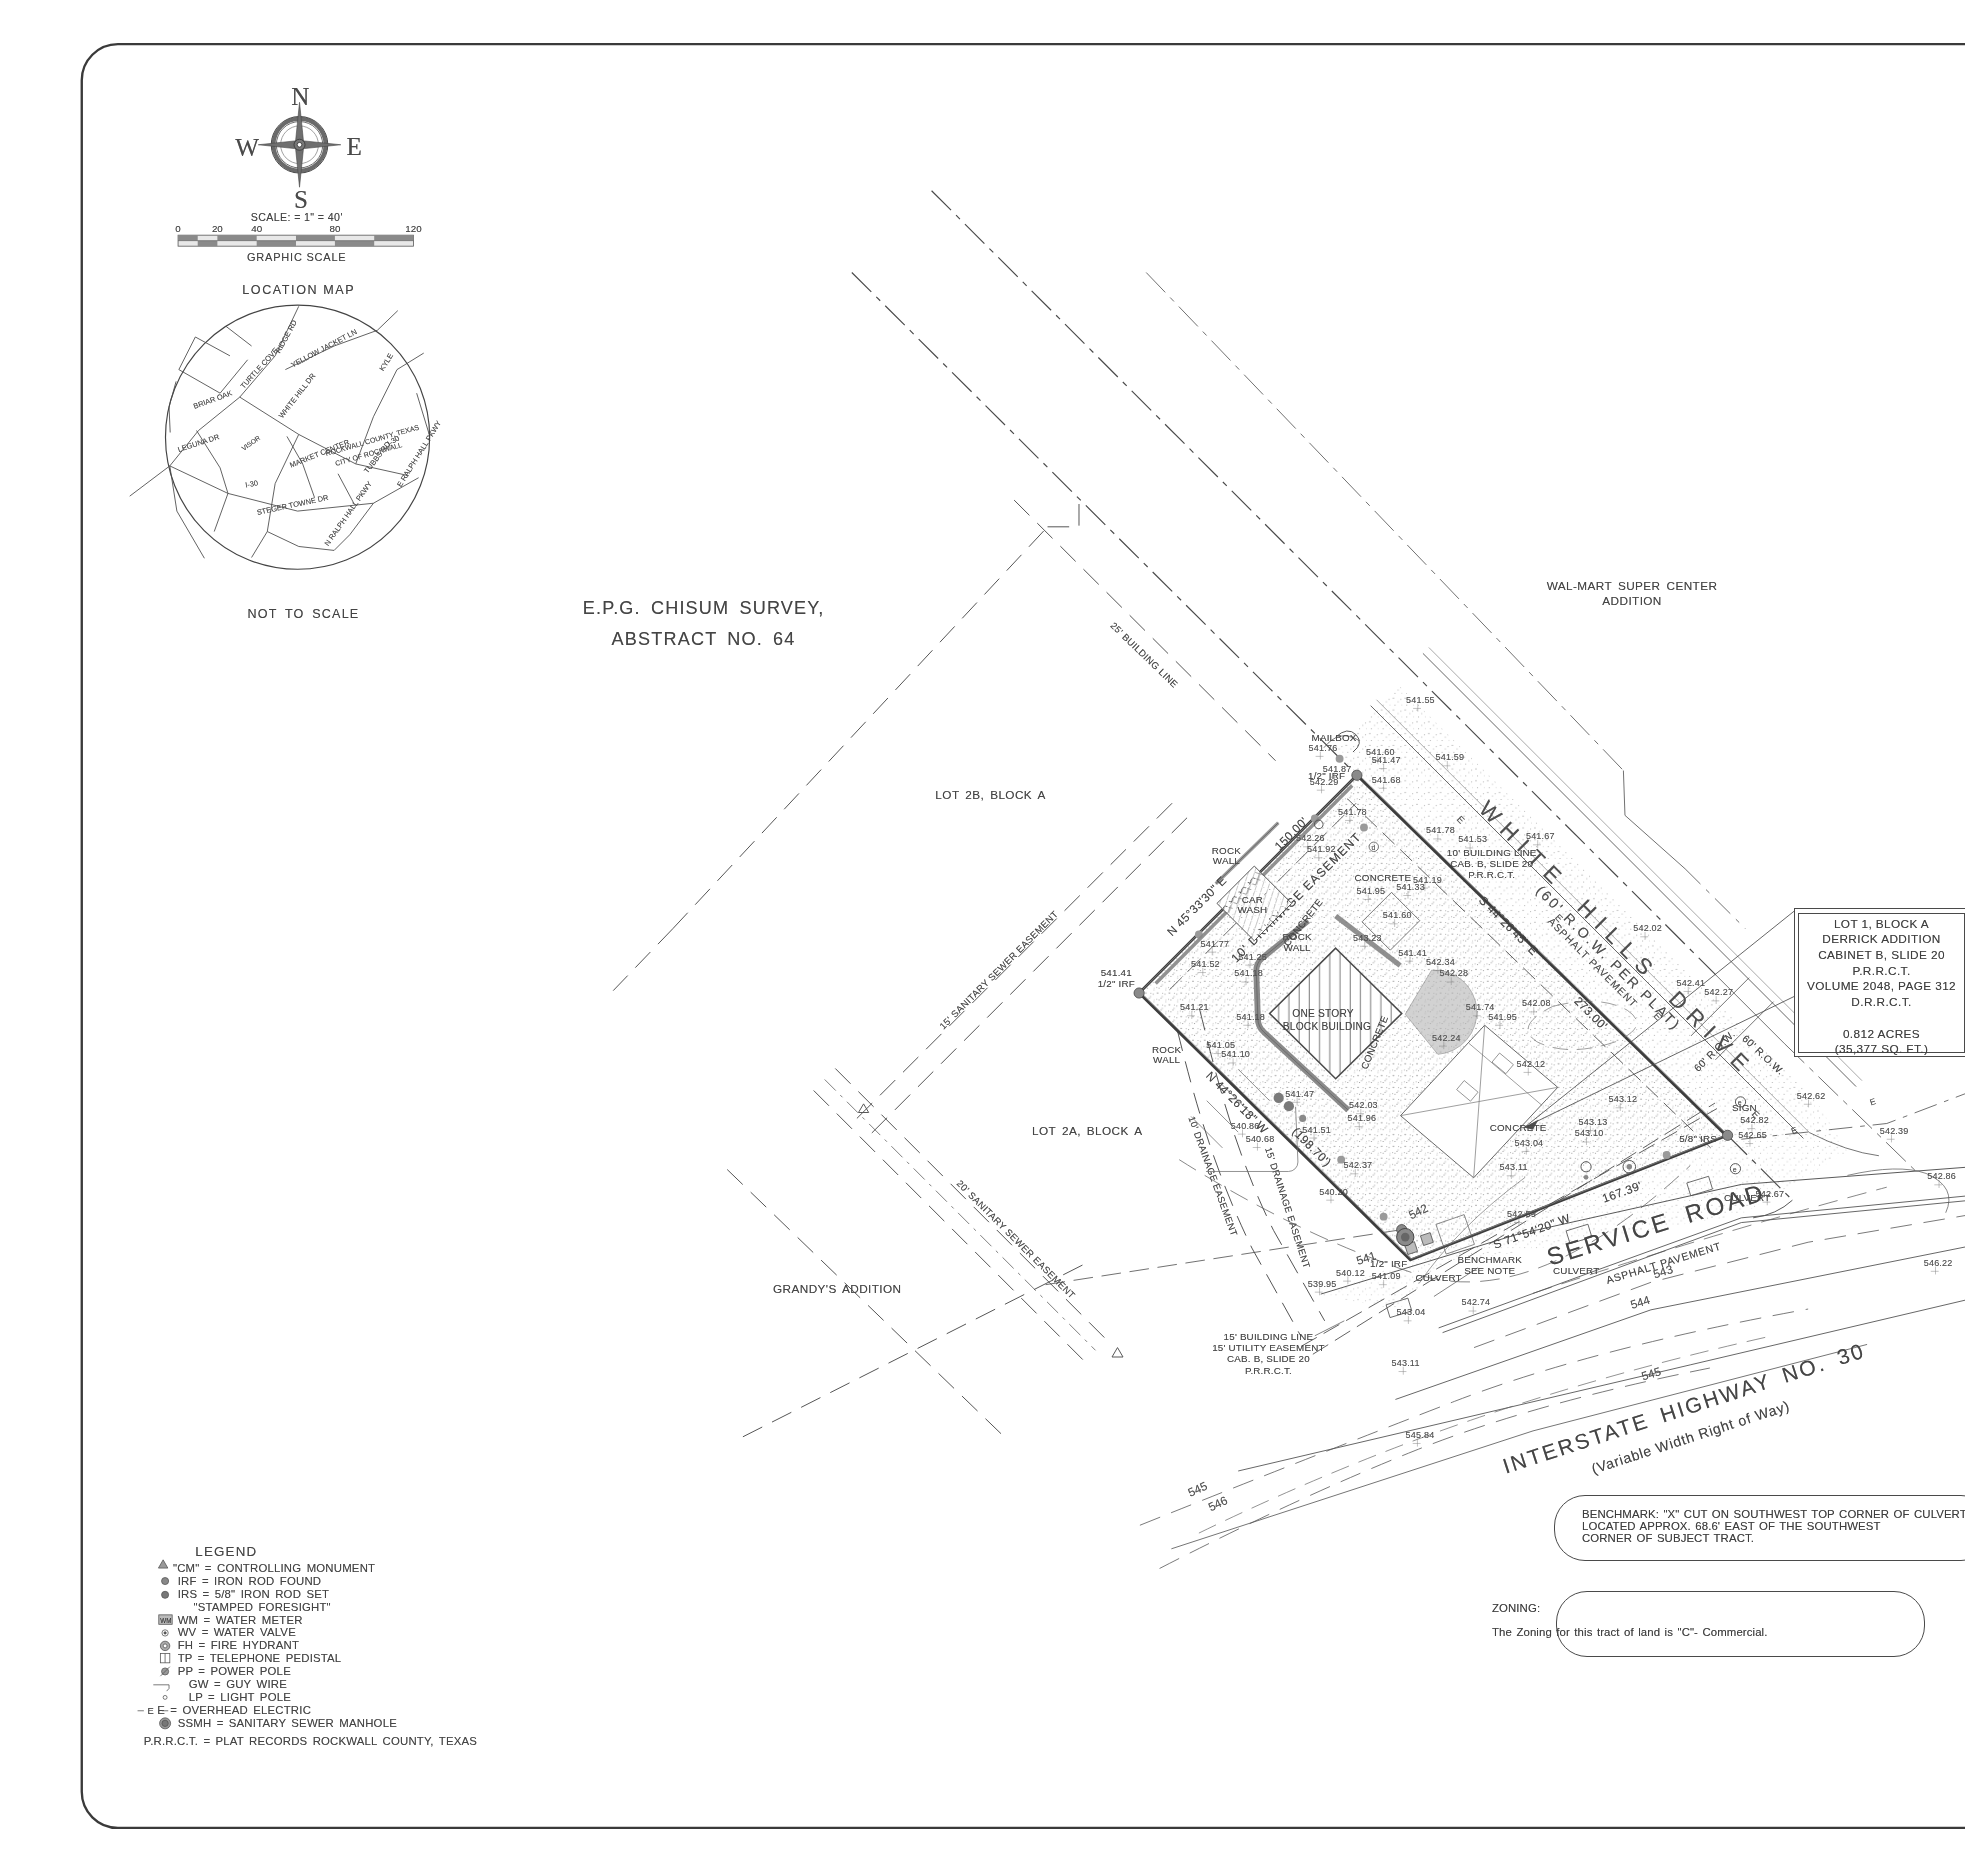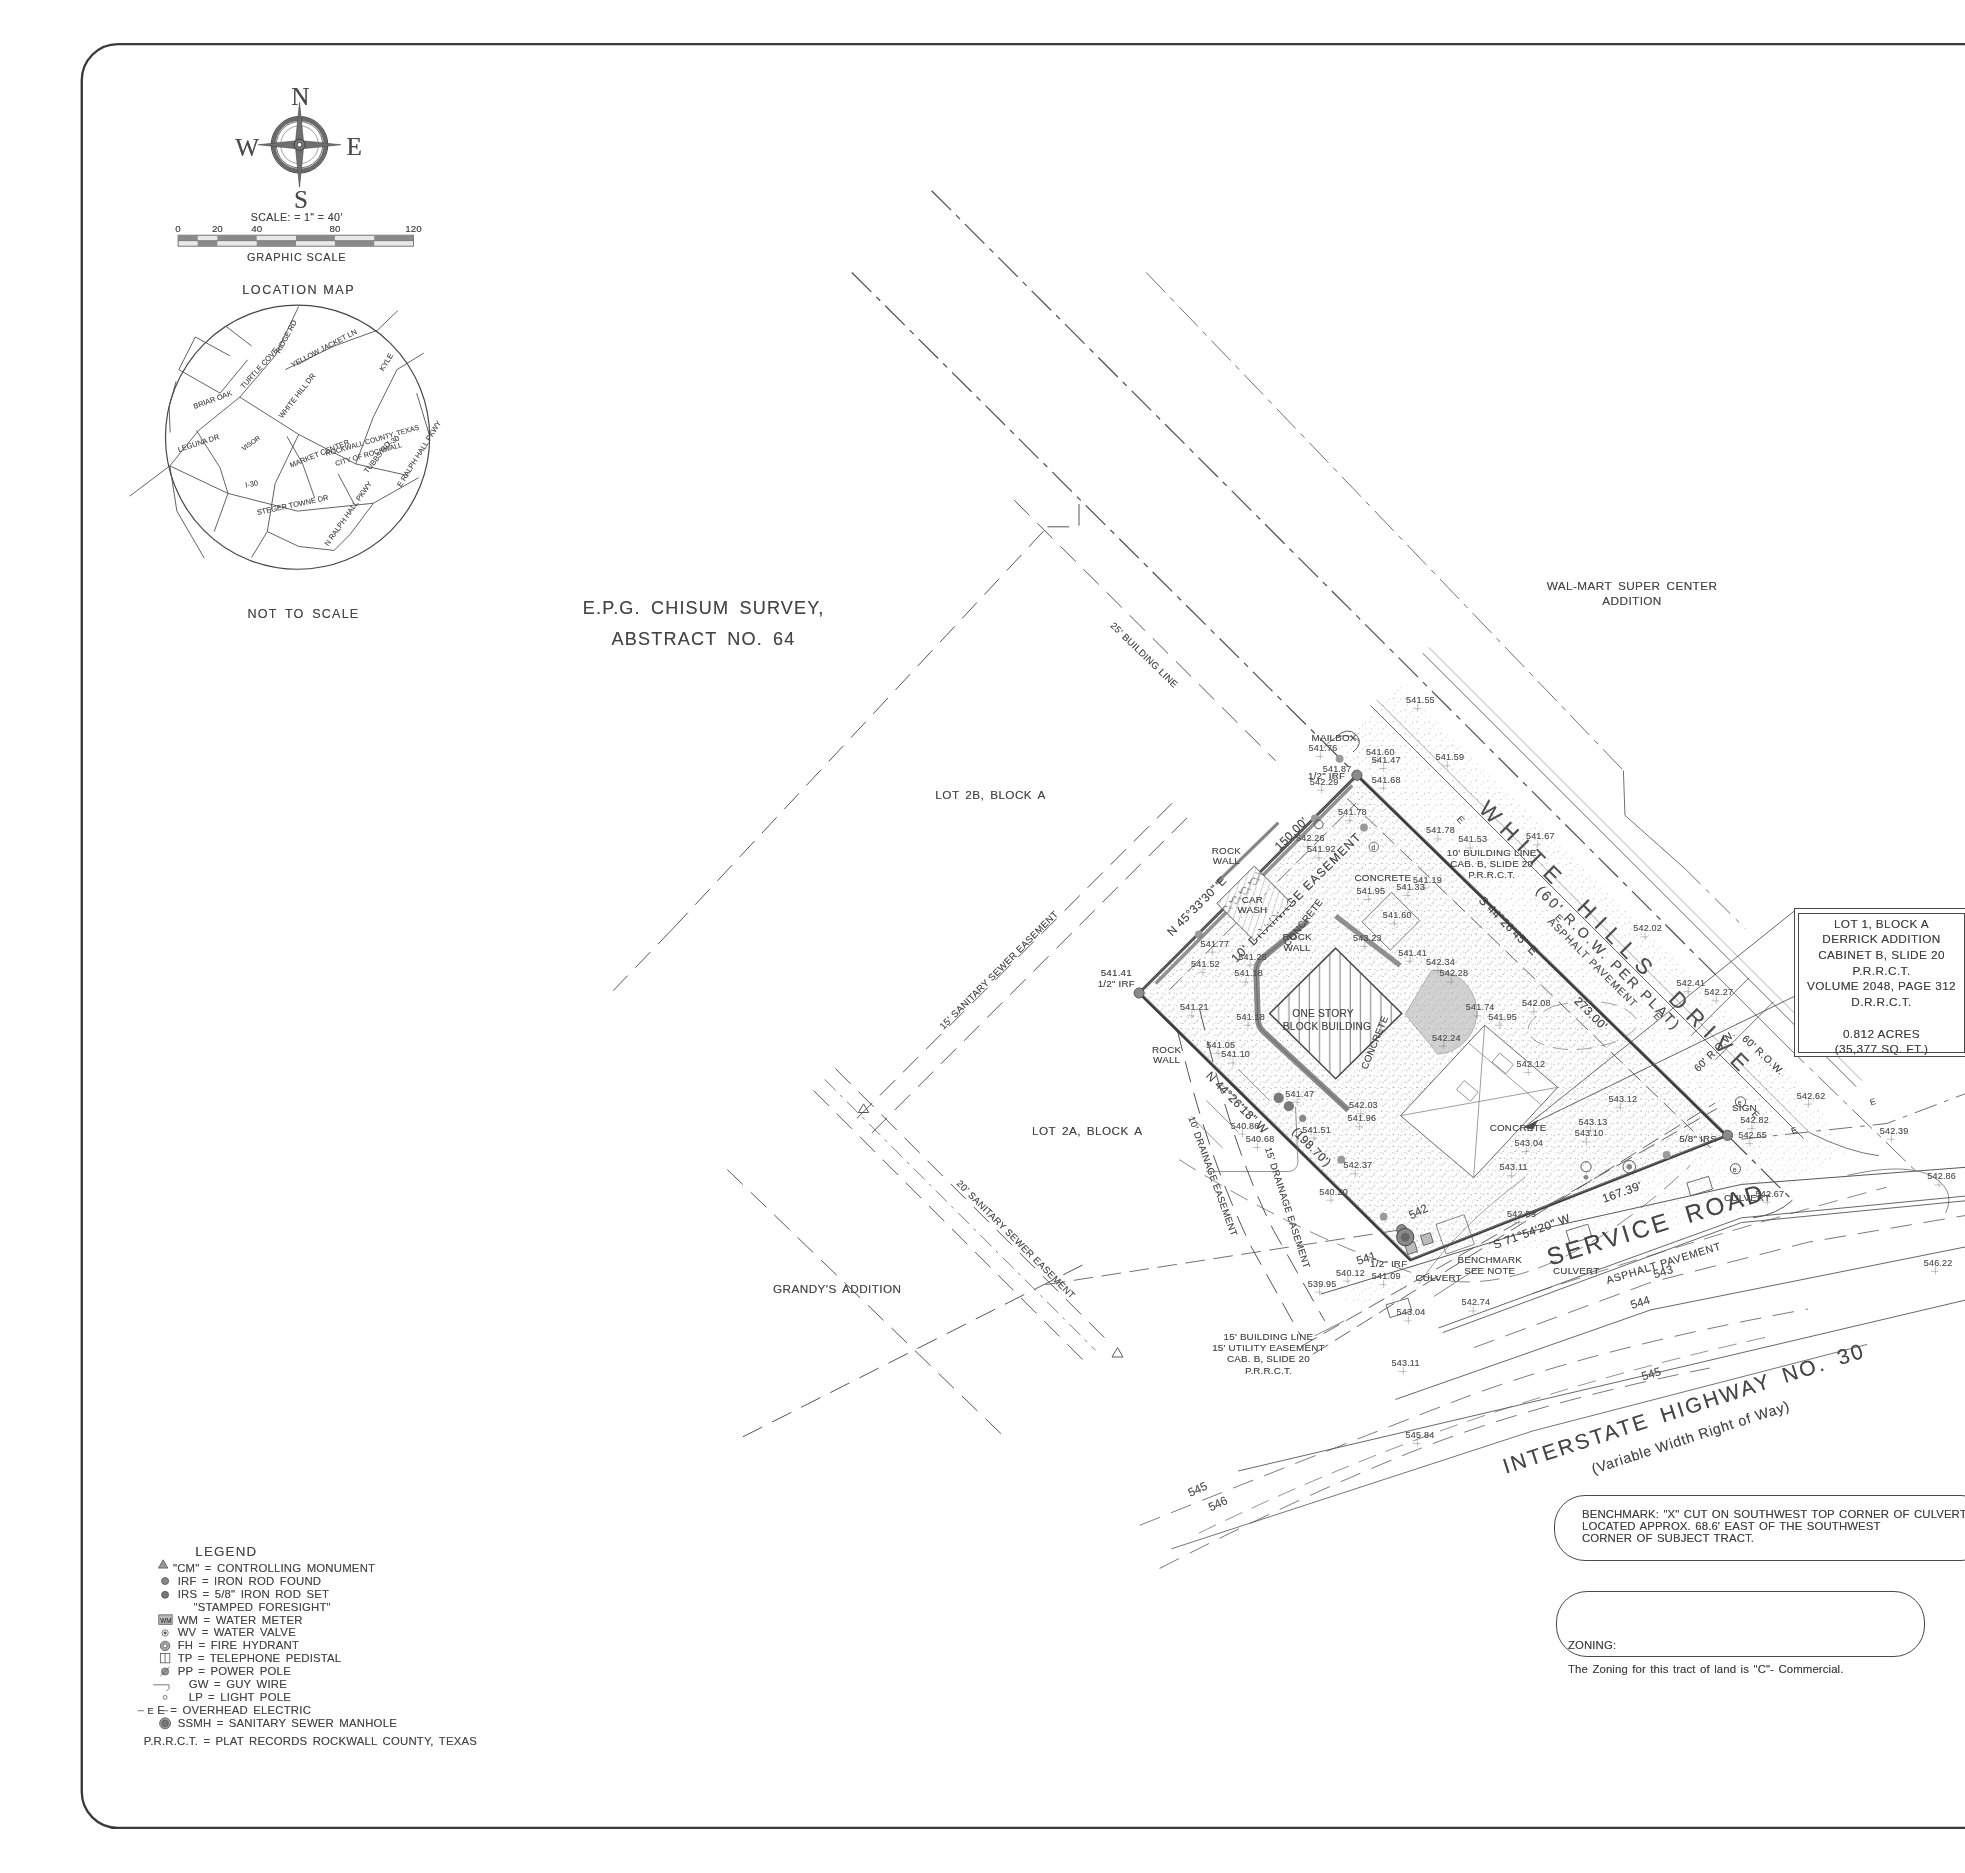--- a/index.html
+++ b/index.html
@@ -597,7 +597,7 @@
   </div>
 
 <div class="bx" style="left:1556px;top:1591px;width:367px;height:64px;border-radius:31px;"></div>
-<div class="abs tx" style="left:1568px;top:1602px;width:334px;margin-top:37px;">ZONING:
+<div class="abs tx" style="left:1492px;top:1602px;width:334px;">ZONING:
 <br><br>The Zoning for this tract of land is "C"- Commercial.</div>
 
 <div class="abs" style="left:1794px;top:908px;width:175px;height:147px;border:1.6px solid #4a4a4a;background:#fff;"></div>

